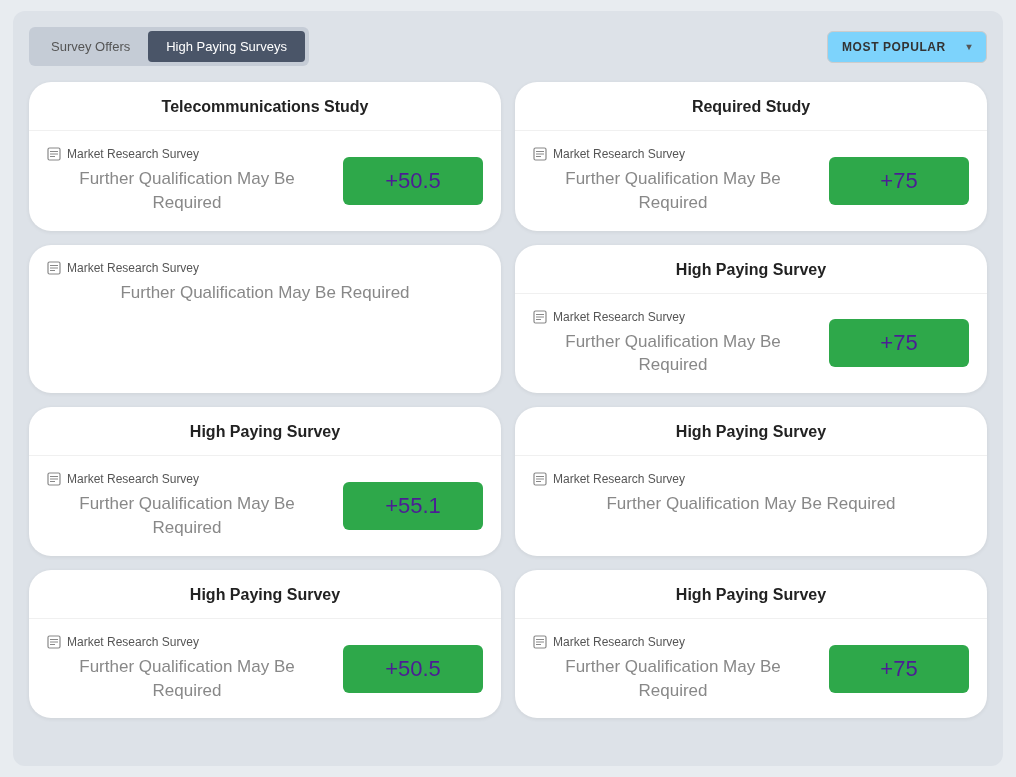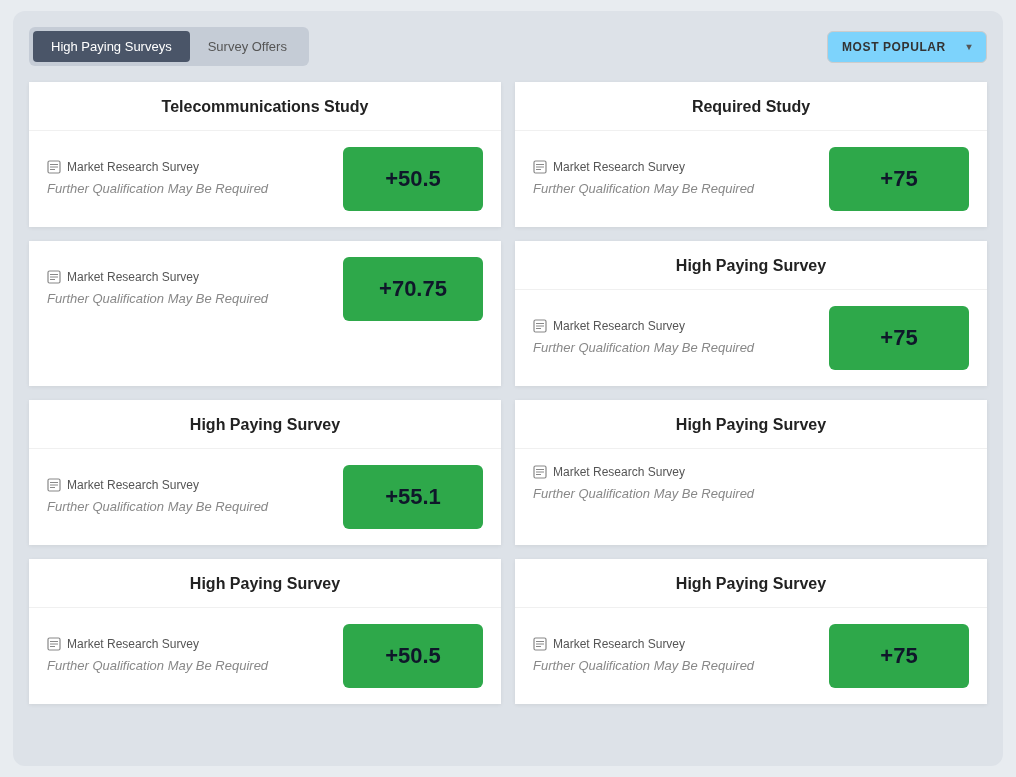--- a/index.html
+++ b/index.html
@@ -154,8 +154,8 @@
 
   <div class="top-bar">
     <div class="tabs" id="tab-group">
+        <div class="tab">Survey Offers</div>
         <div class="tab active">High Paying Surveys</div>
-        <div class="tab">Survey Offers</div>
       </div>
     <div class="sort-dropdown" id="sort-dropdown">
       <span>MOST POPULAR</span>

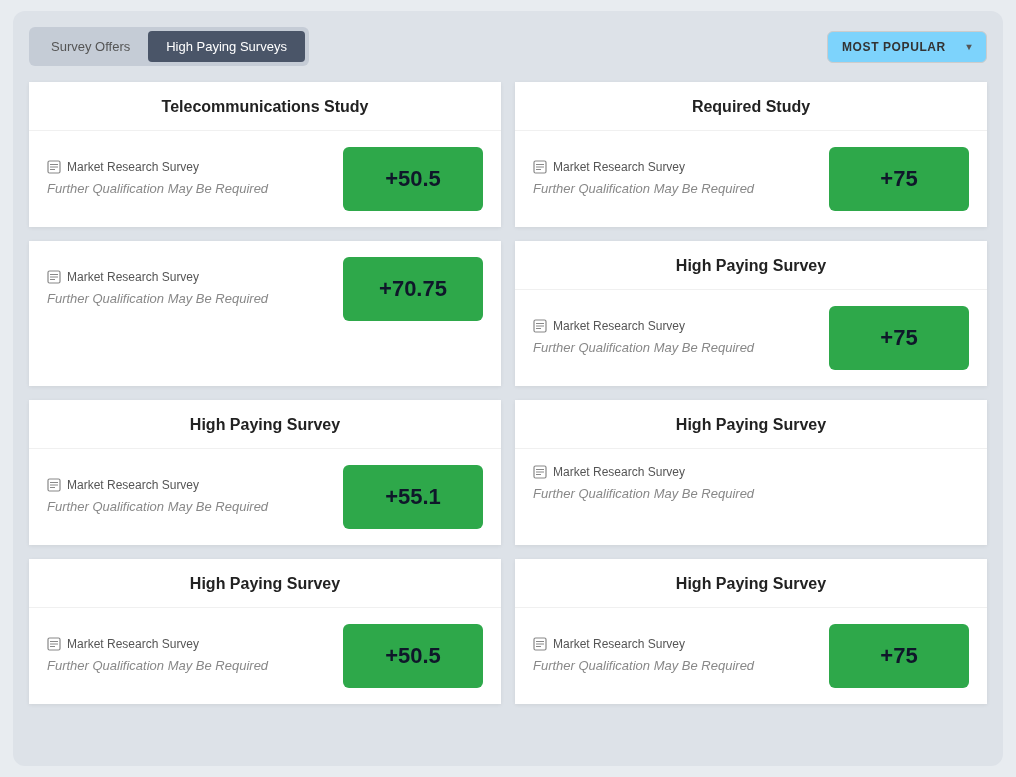--- a/index.html
+++ b/index.html
@@ -81,7 +81,7 @@
 
     .card {
       background: #fff;
-      border-radius: 0;
+      border-radius: 22px;
       padding: 0;
       overflow: hidden;
       box-shadow: 0 1px 4px rgba(0,0,0,0.07);

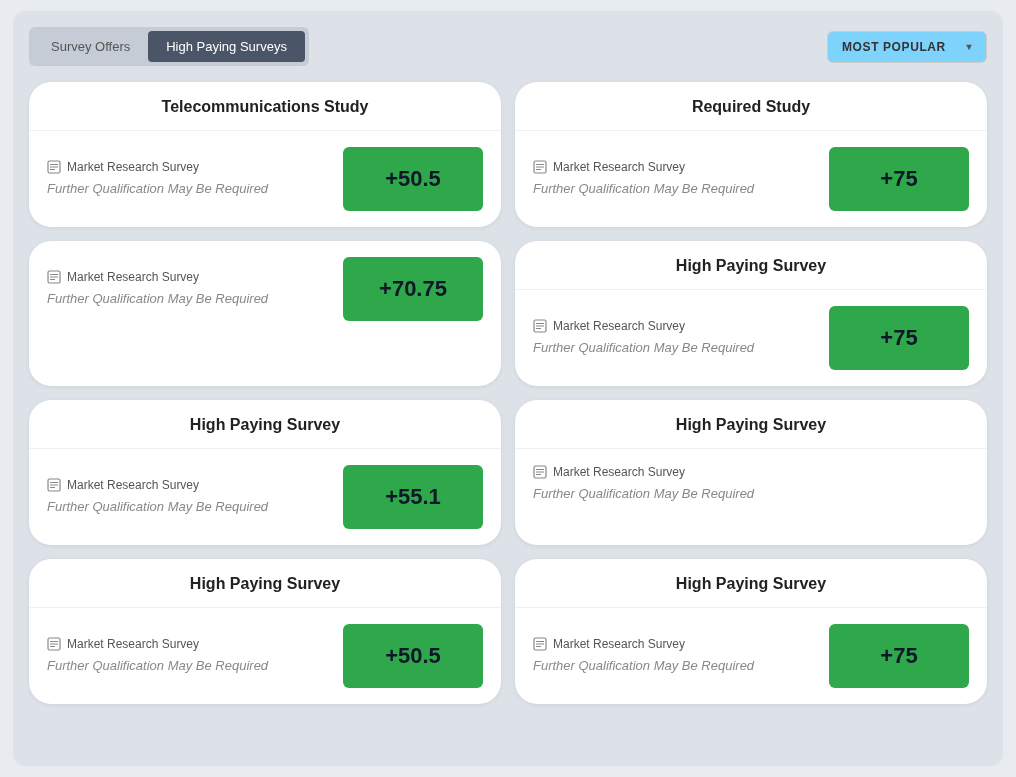--- a/index.html
+++ b/index.html
@@ -125,10 +125,10 @@
     }
 
     .card-info-note {
-      font-size: 13px;
+      font-size: 17px;
       color: #888;
-      font-style: italic;
       line-height: 1.4;
+      text-align: center;
     }
 
     .card-value-btn {

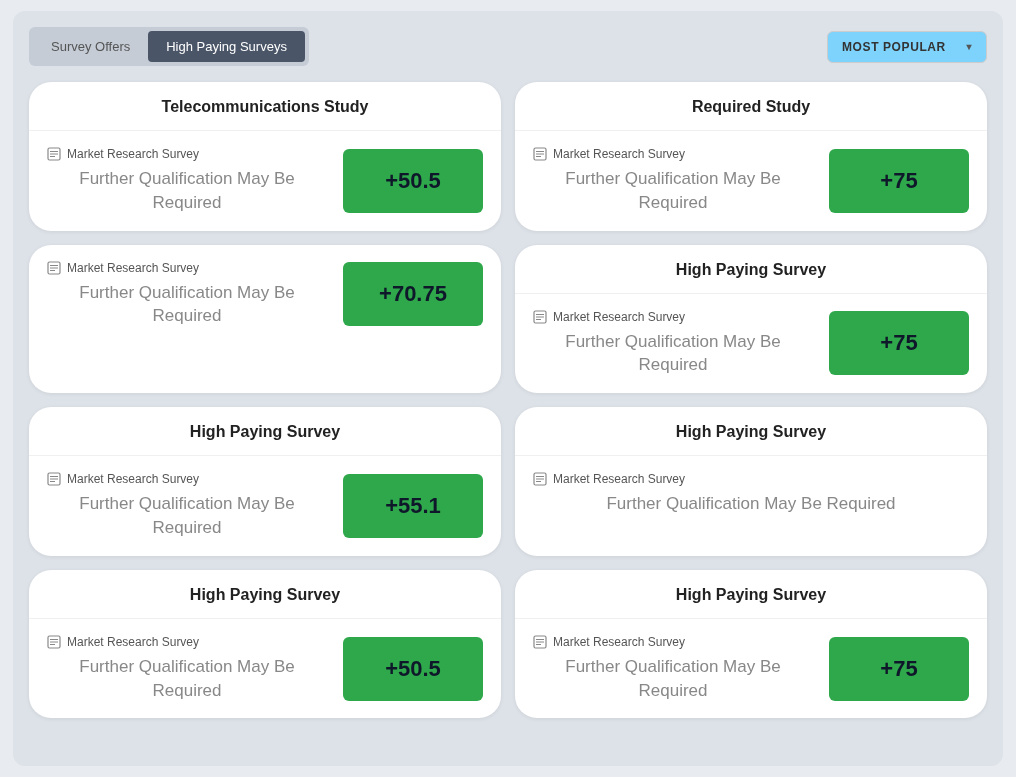--- a/index.html
+++ b/index.html
@@ -133,13 +133,13 @@
 
     .card-value-btn {
       background: #2ea84a;
-      color: #0f172a;
+      color: #4c1d95;
       border: none;
       border-radius: 6px;
       font-size: 22px;
-      font-weight: 700;
+      font-weight: 400;
       min-width: 140px;
-      height: 64px;
+      height: 48px;
       cursor: pointer;
       display: flex;
       align-items: center;

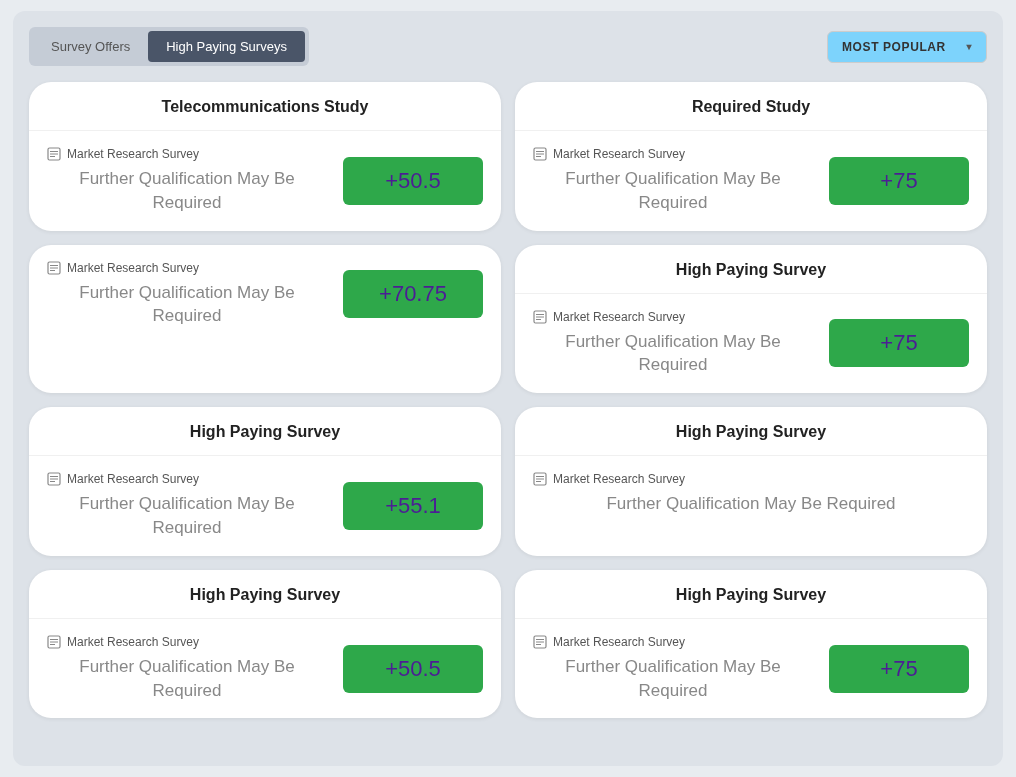--- a/index.html
+++ b/index.html
@@ -220,7 +220,6 @@
           </div>
           <div class="card-info-note">Further Qualification May Be Required</div>
         </div>
-        <button class="card-value-btn">+70.75</button>
       </div>
     </div>
       <div class="card">

